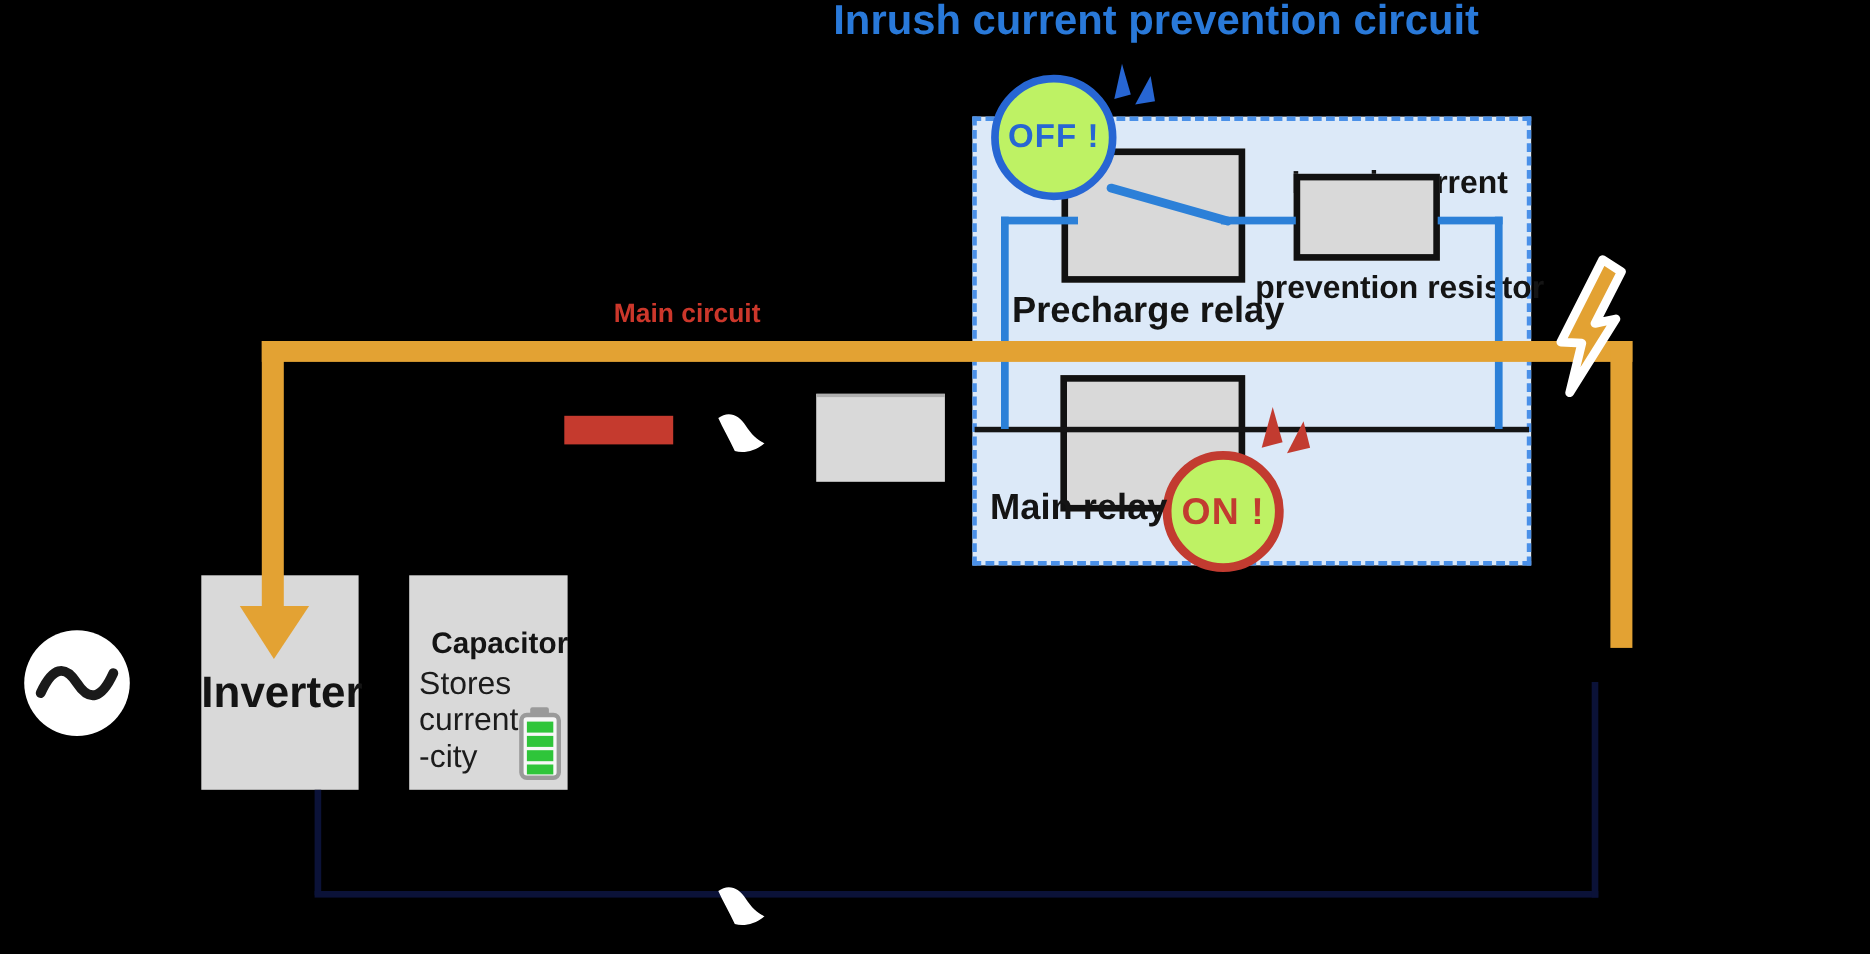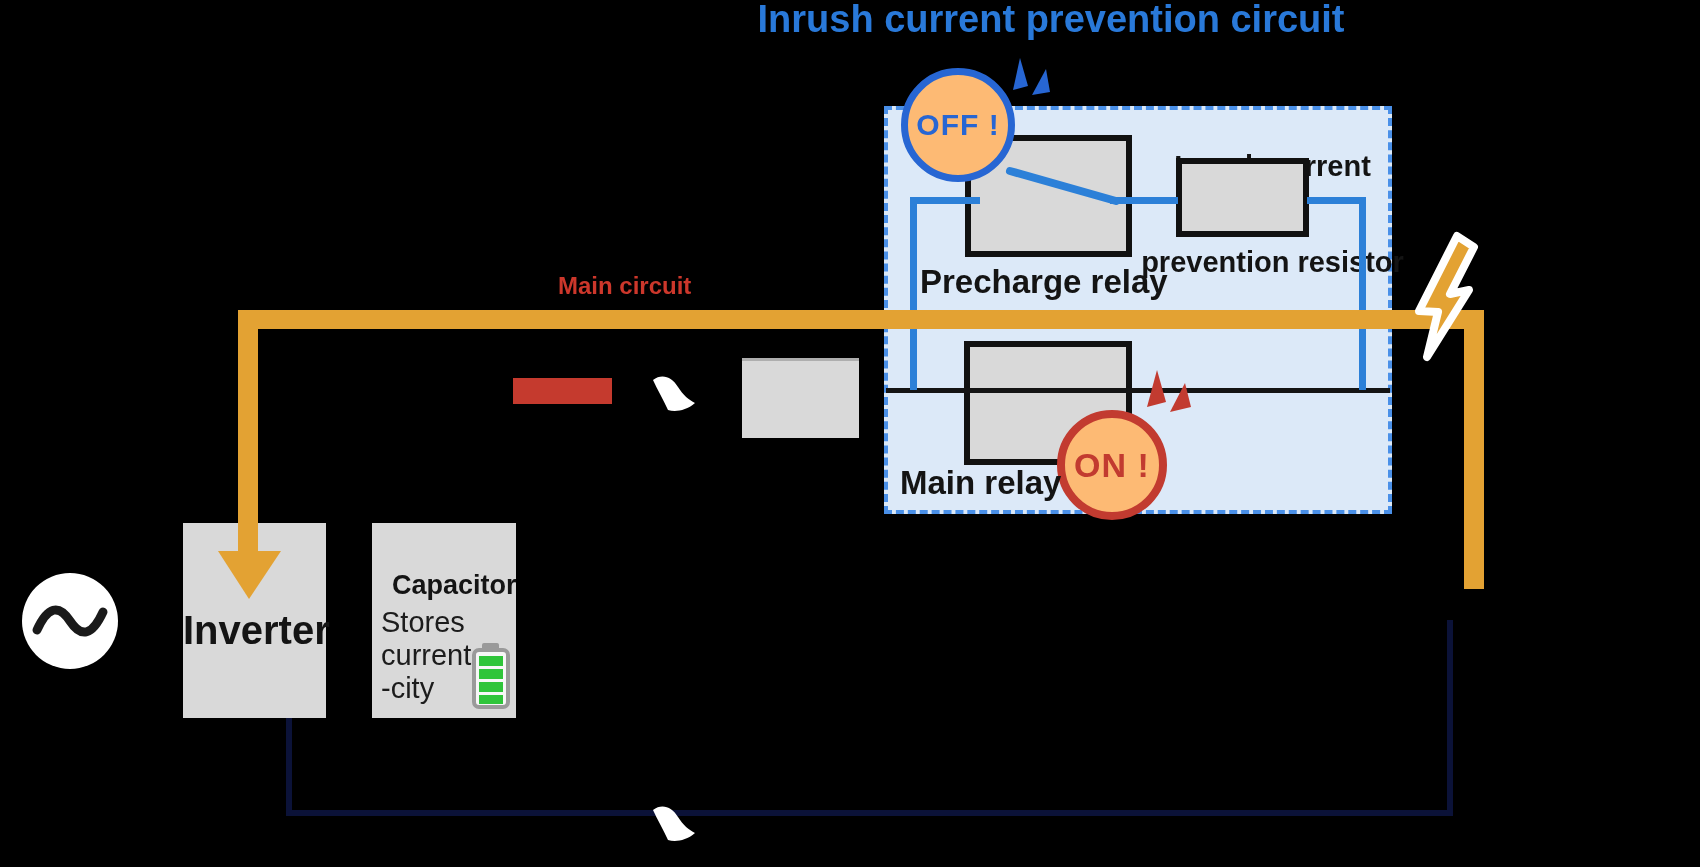--- a/index.html
+++ b/index.html
@@ -28,7 +28,7 @@
   .orange{background:var(--c-orange);}
   
   .badge{
-    box-sizing:border-box;border-radius:50%;background:#fdba74;
+    box-sizing:border-box;border-radius:50%;background:#bef264;
     display:flex;align-items:center;justify-content:center;
     font-weight:900;letter-spacing:1px;
   }

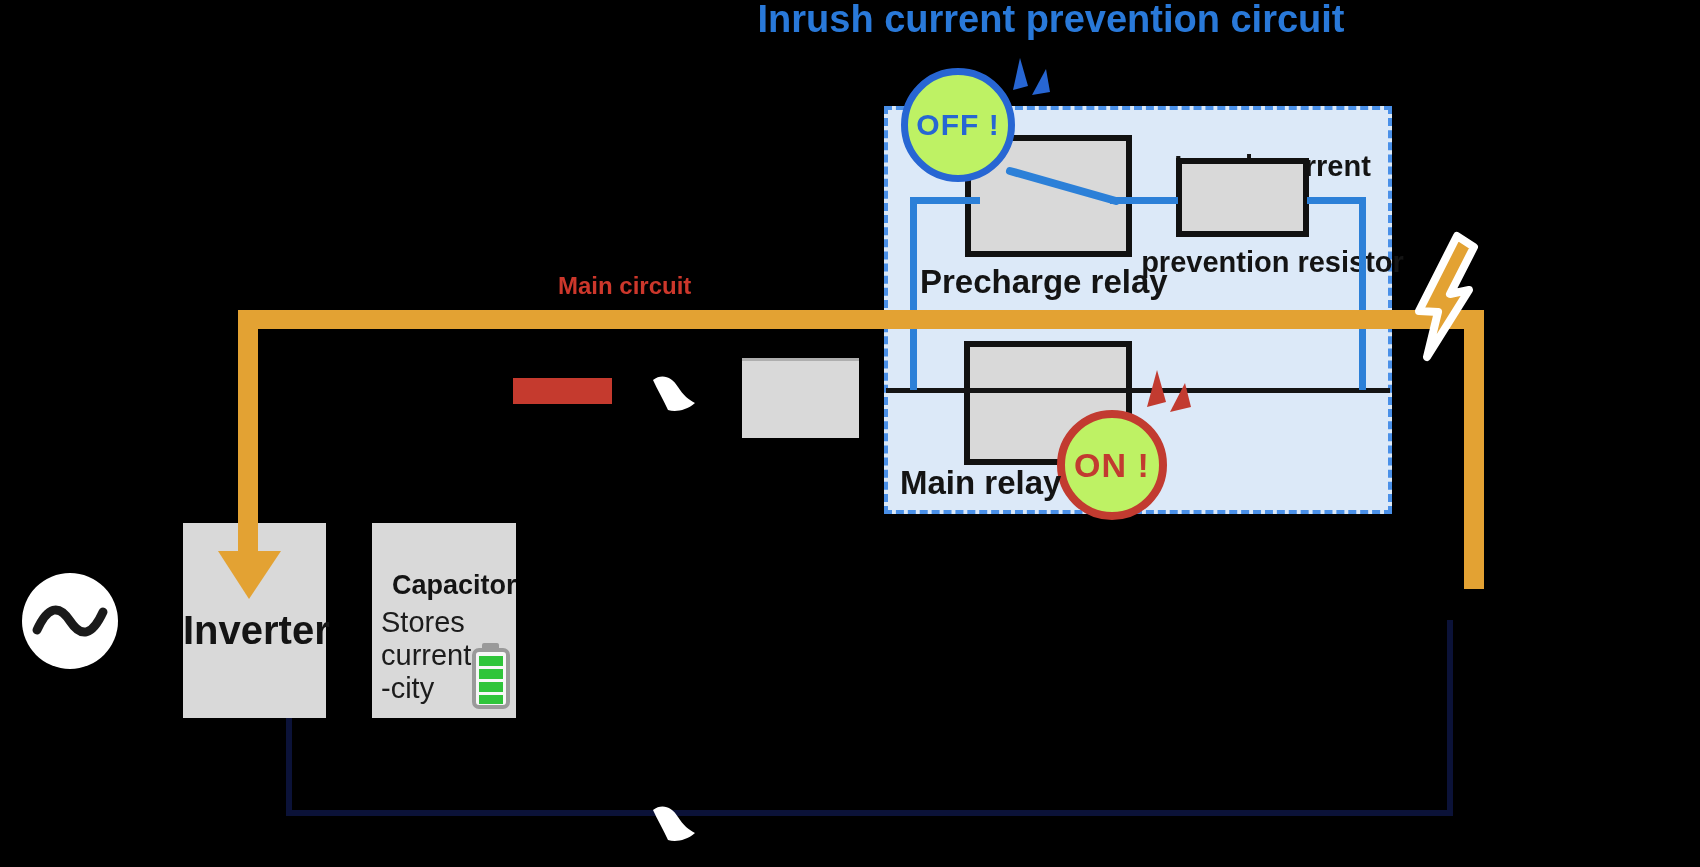--- a/index.html
+++ b/index.html
@@ -44,7 +44,7 @@
     font-size:29px;font-weight:700;line-height:32px;}
   #resistor-label span{display:block;}
   #precharge-label{left:920px;top:263px;font-size:33px;font-weight:700;}
-  #mainrelay-label{left:900px;top:464px;font-size:33px;font-weight:700;}
+  #mainrelay-label{left:900px;top:442px;font-size:33px;font-weight:700;}
   #maincircuit-label{left:558px;top:272px;font-size:24px;font-weight:700;color:var(--c-red-text);}
   #inverter-label{left:183px;top:608px;width:143px;font-size:40px;font-weight:700;}
   #capacitor-title{left:392px;top:570px;font-size:27px;font-weight:700;}

